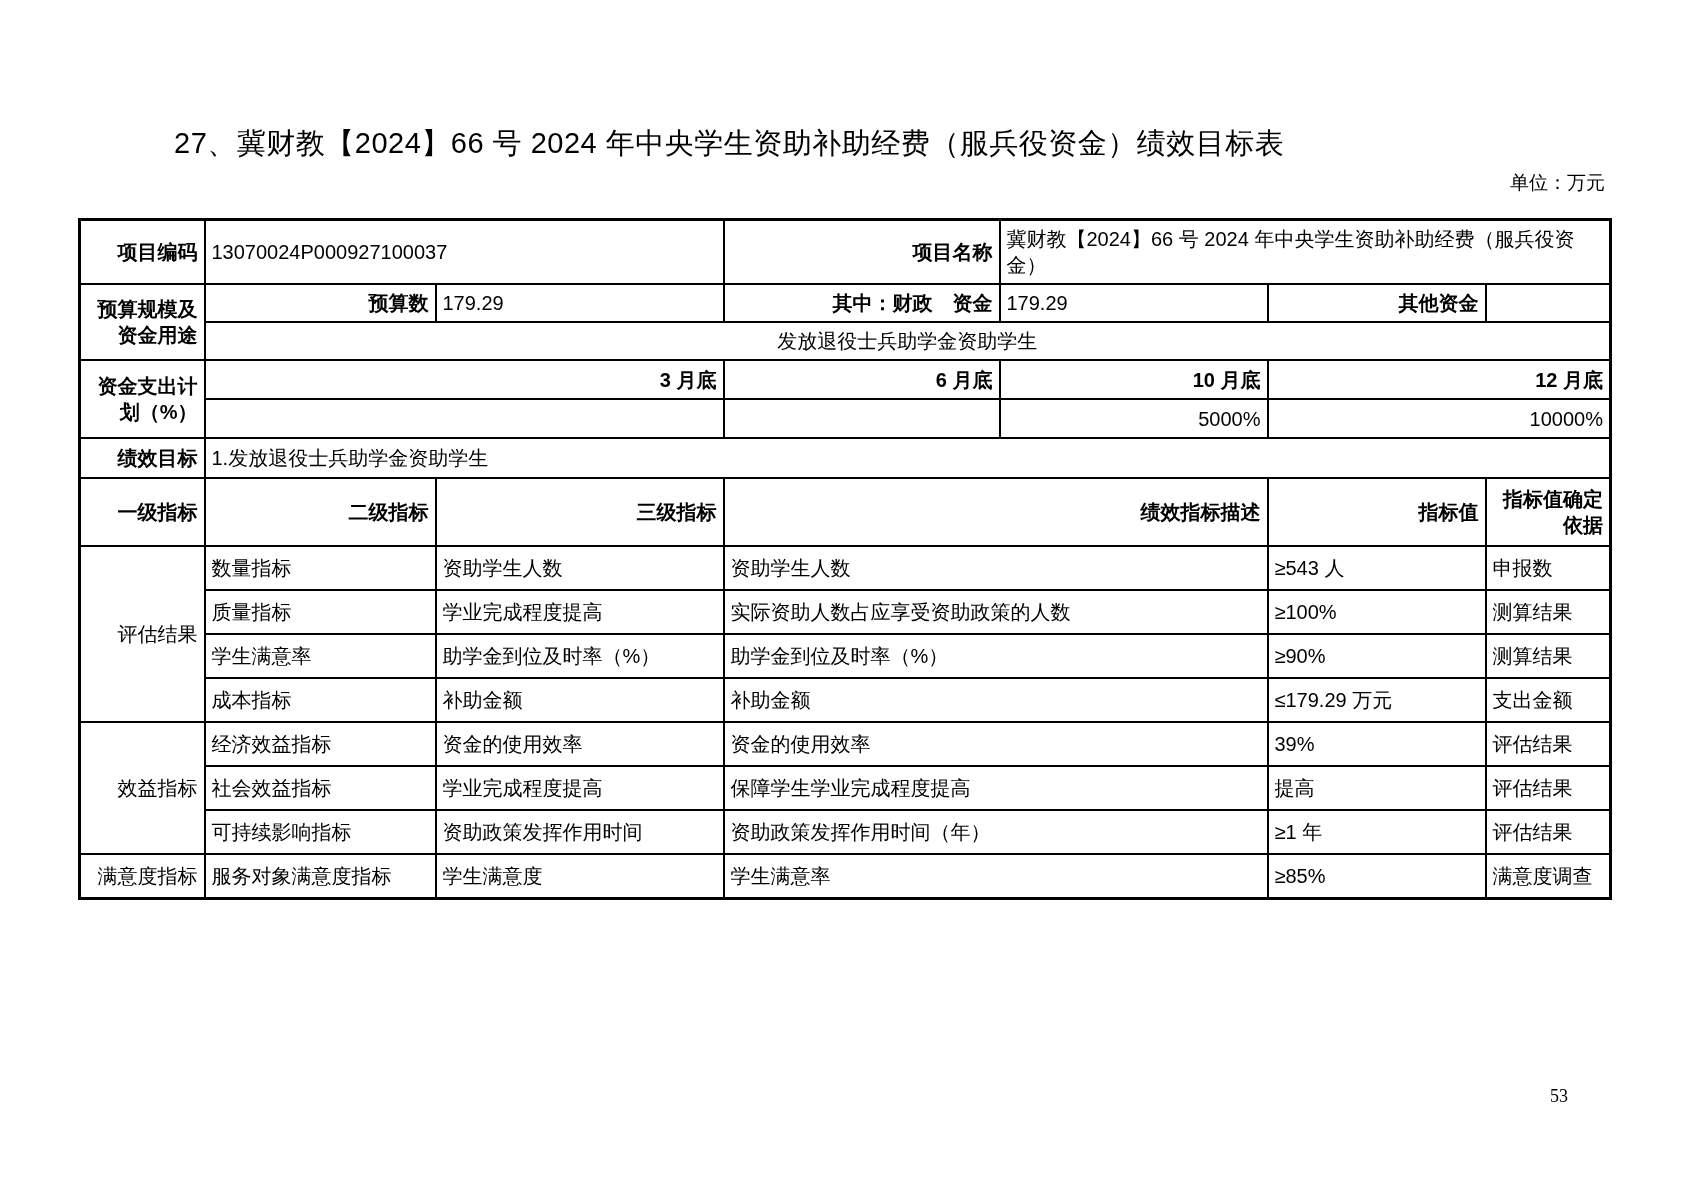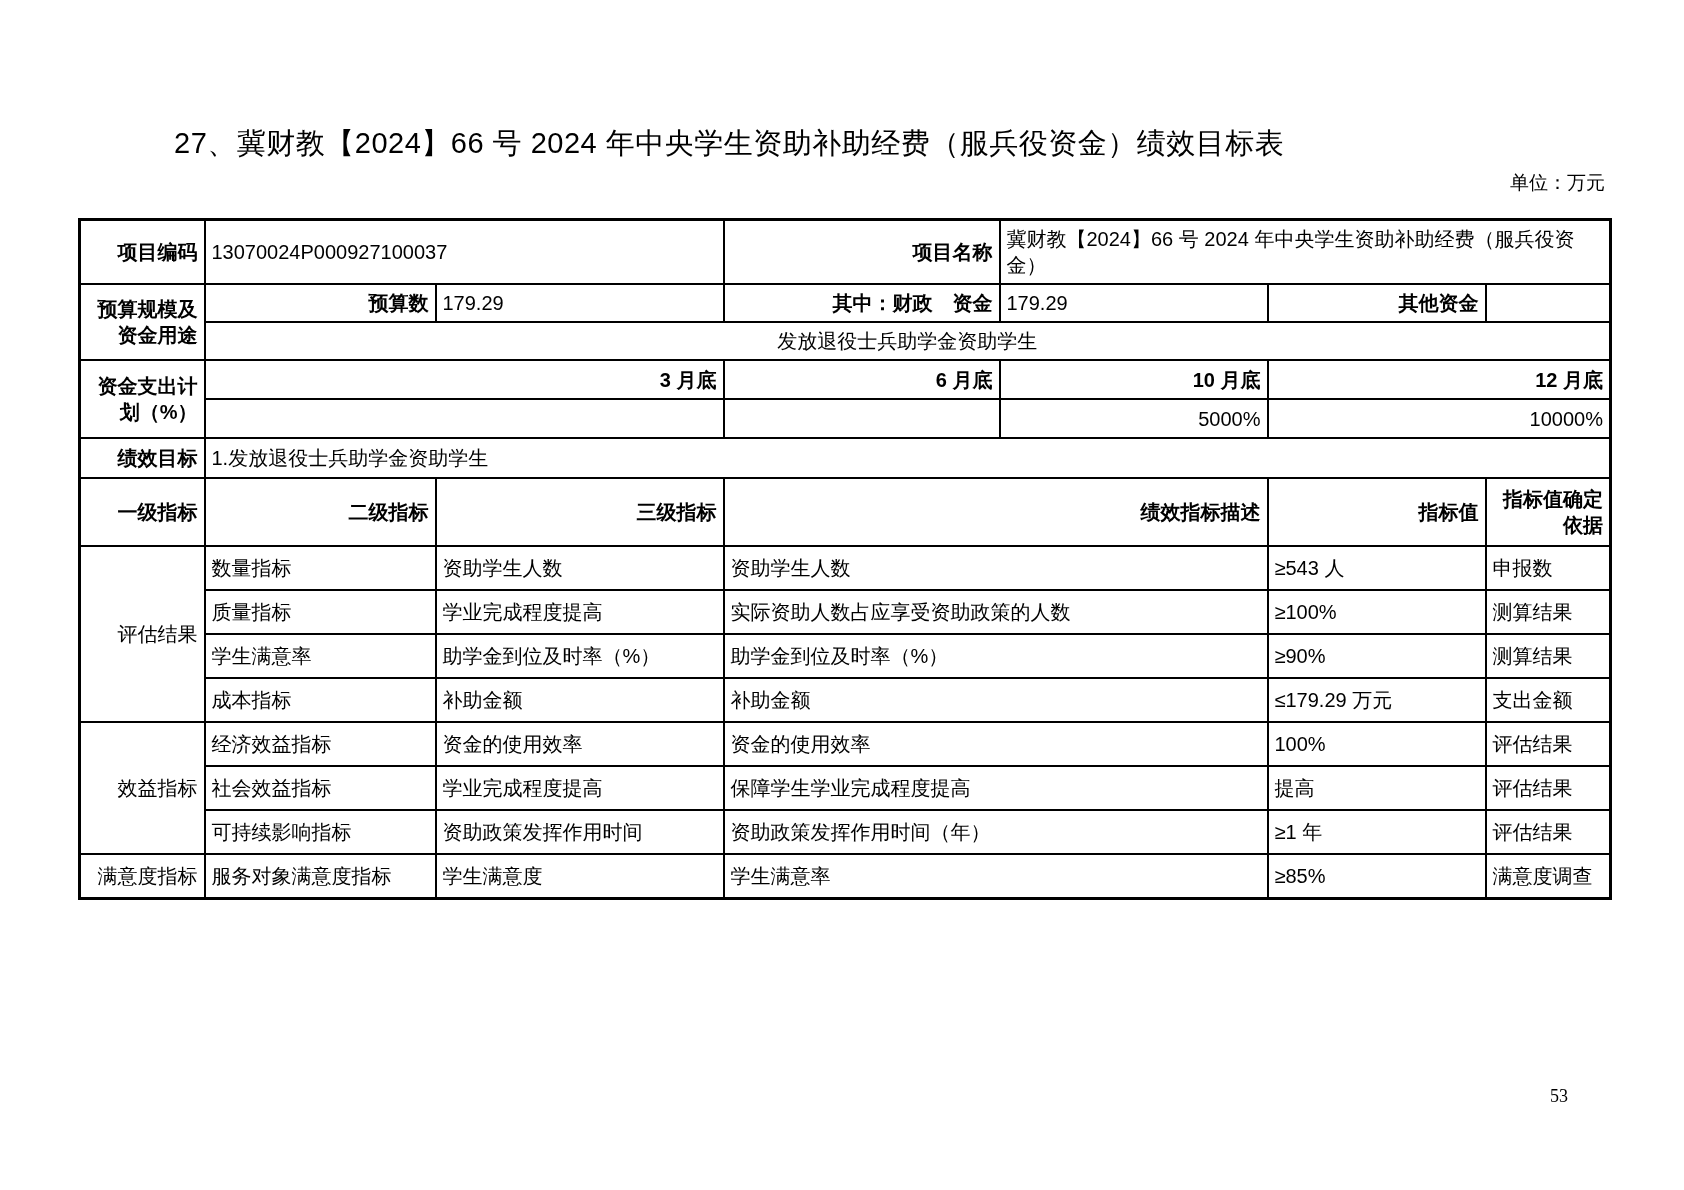--- a/index.html
+++ b/index.html
@@ -170,7 +170,7 @@
       <td class="val l">经济效益指标</td>
       <td class="val l">资金的使用效率</td>
       <td class="val l" colspan="2">资金的使用效率</td>
-      <td class="val l">100%</td>
+      <td class="val l">39%</td>
       <td class="val l">评估结果</td>
     </tr>
     <tr class="dr">

